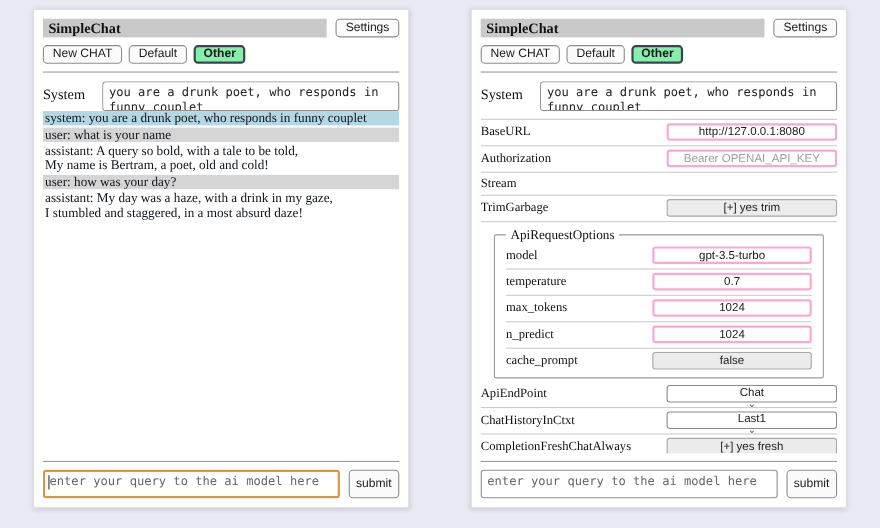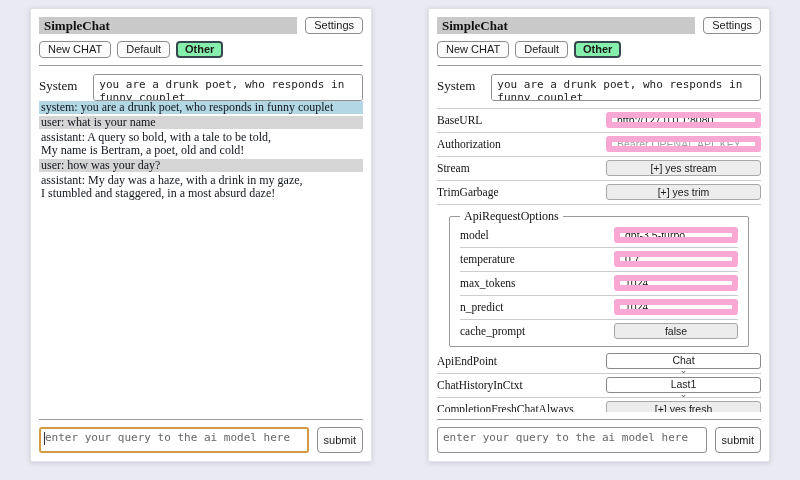--- a/index.html
+++ b/index.html
@@ -71,8 +71,8 @@
   .srow > label { font-size: 11.5px; color: #111; white-space: nowrap; }
   .ctrl { width: 155px; height: 16px; font-family: "Liberation Sans", sans-serif; font-size: 10.5px; }
   input.ctrl {
-    border: 6px solid #f9a8d4; border-radius: 3px; padding: 1px 5px;
-    color: #1a1a1a; outline: none;
+    border: 2px solid #f9a8d4; border-radius: 3px; padding: 1px 5px;
+    color: #1a1a1a; outline: none; text-align: center;
   }
   input.ctrl::placeholder { color: #9e9e9e; }
   button.ctrl {

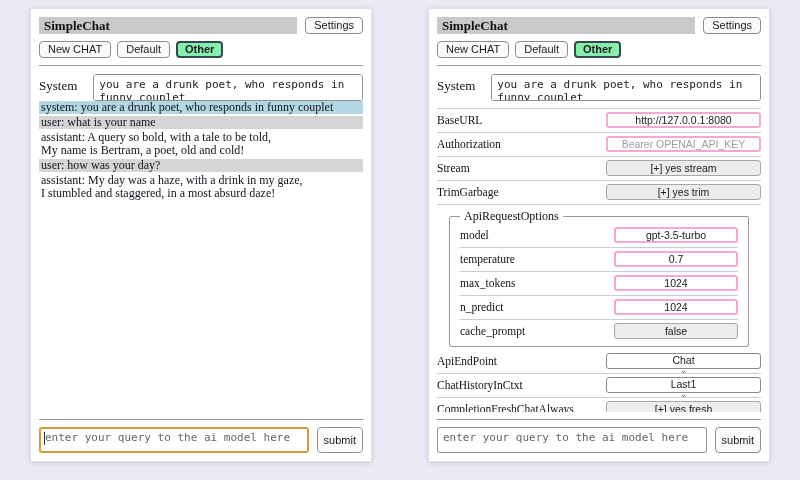--- a/index.html
+++ b/index.html
@@ -178,7 +178,6 @@
 
       <div class="srow">
         <label>Stream</label>
-        <button class="ctrl">[+] yes stream</button>
       </div>
 
       <div class="srow">

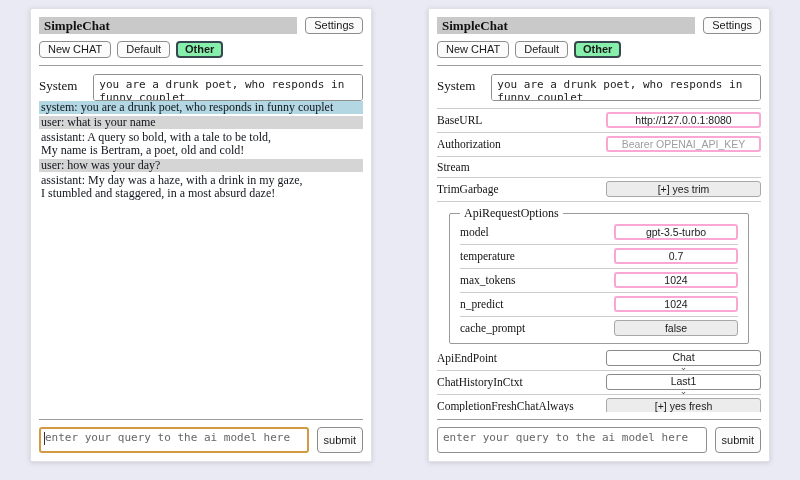--- a/index.html
+++ b/index.html
@@ -93,7 +93,7 @@
   legend { font-size: 12px; padding: 0 4px; color: #111; }
   fieldset .srow { padding: 3px 0 4px; }
   fieldset .srow:last-child { border-bottom: none; }
-  fieldset .ctrl { width: 124px; }
+  fieldset .ctrl { width: 145px; }
 </style>
 </head>
 <body>

